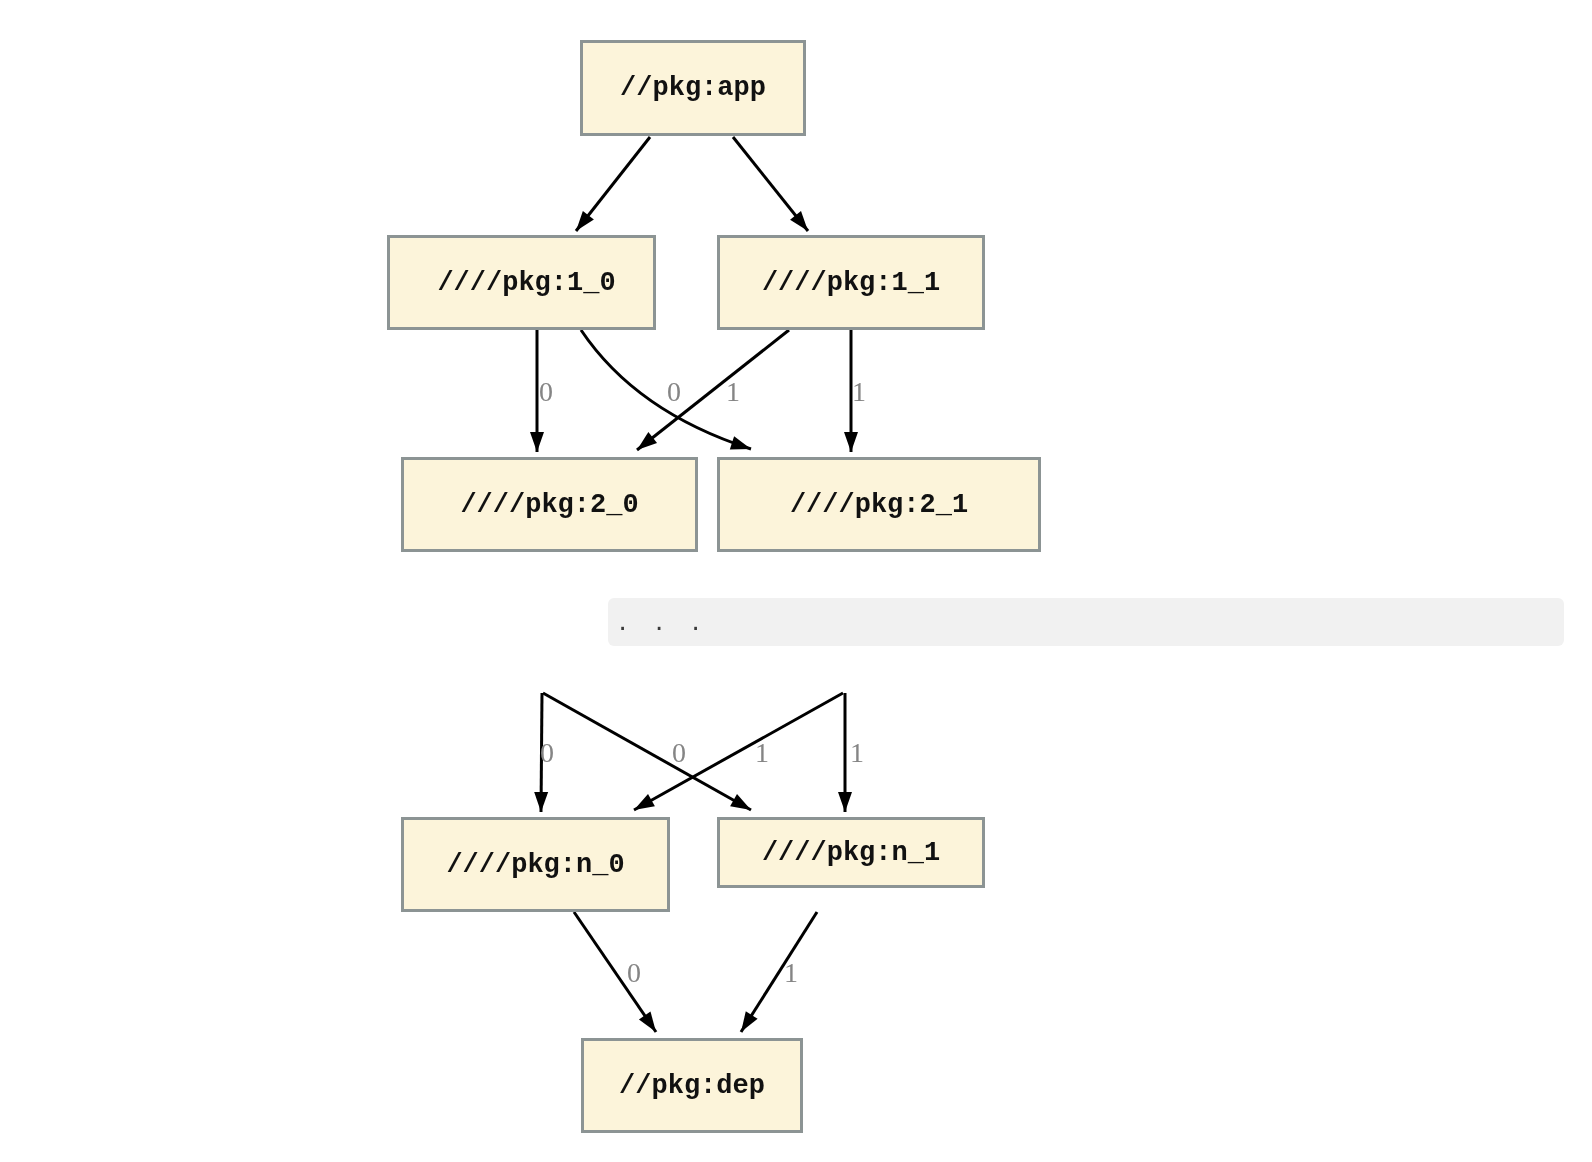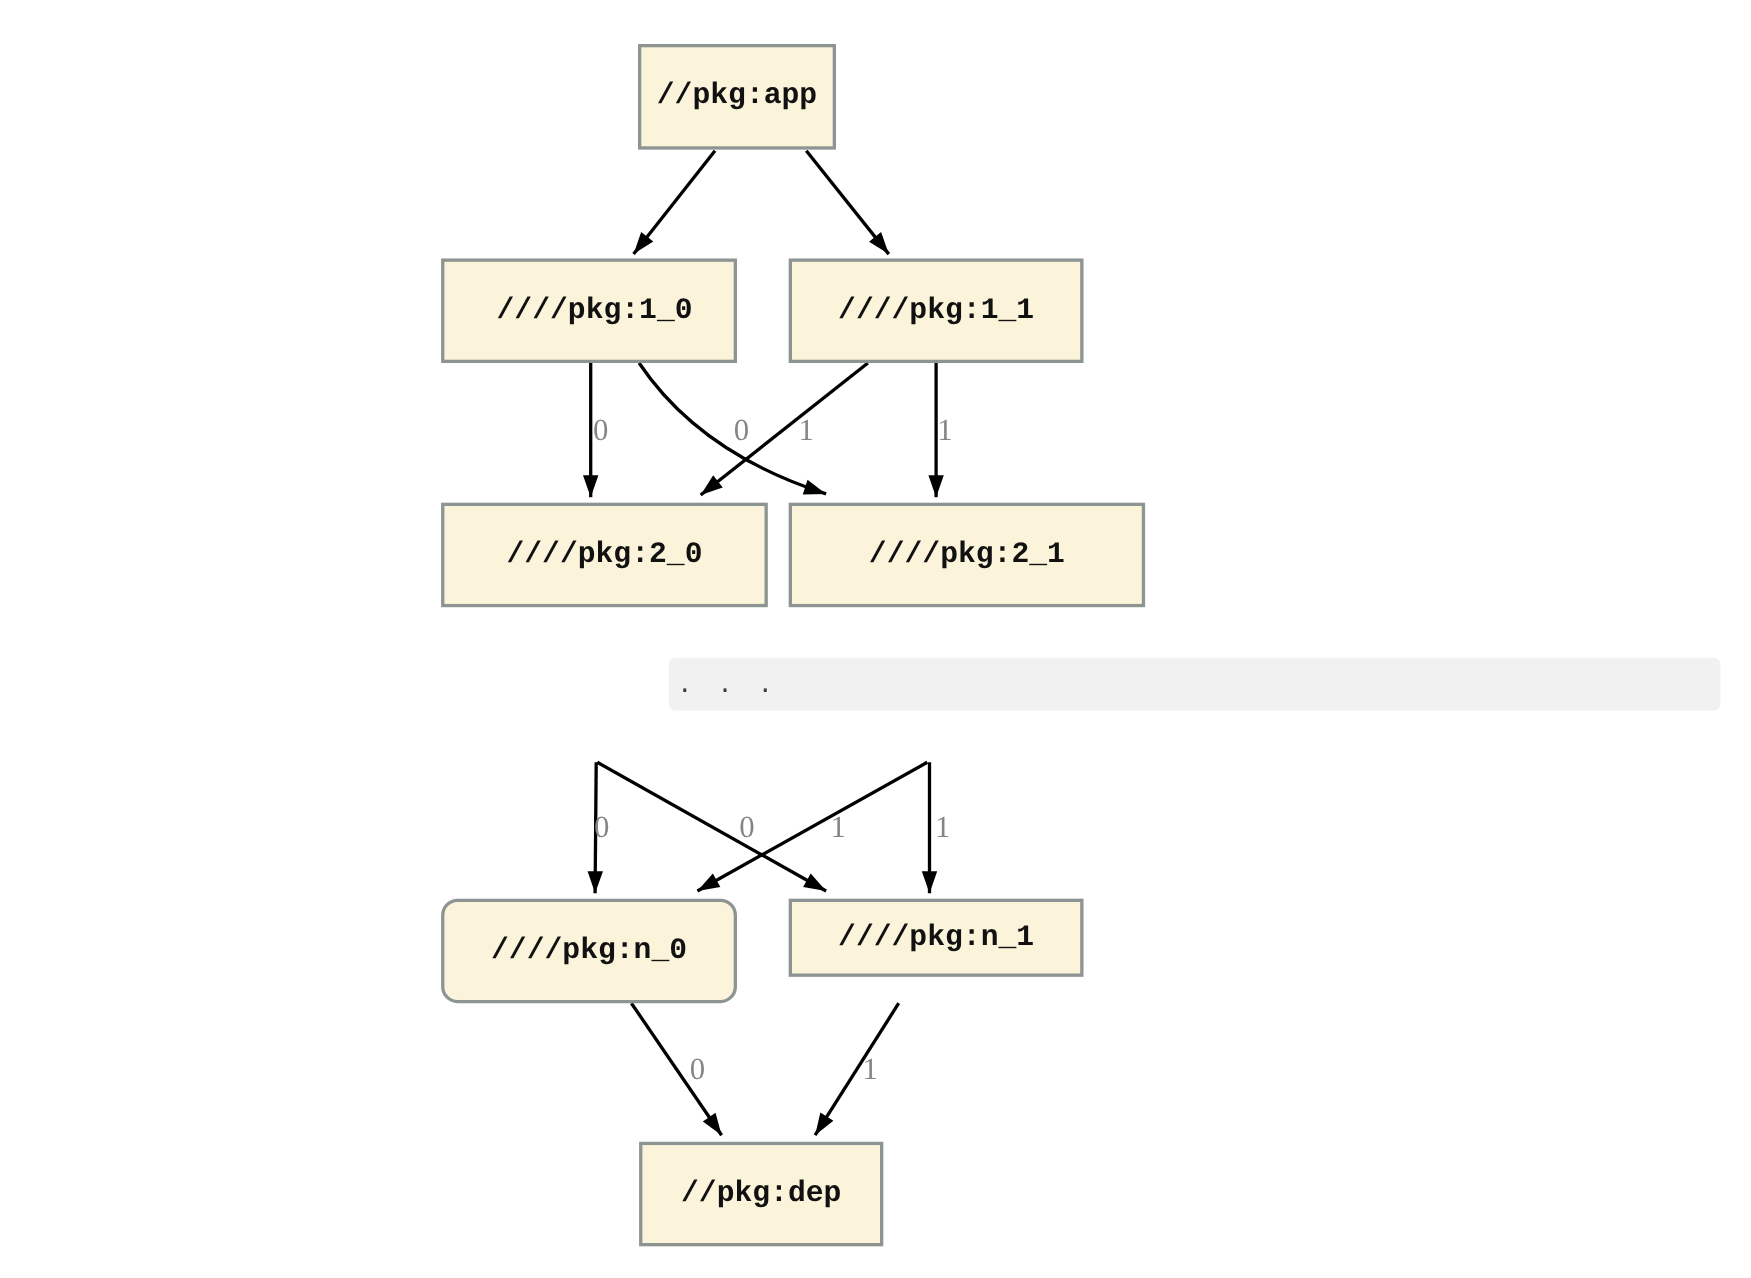--- a/index.html
+++ b/index.html
@@ -78,7 +78,7 @@
     <path class="edge" marker-end="url(#arrow)" d="M817,912 L741,1032"></path>
   </svg>
 
-  <div class="node" style="left:580px;top:40px;width:180px;height:96px;">//pkg:app</div>
+  <div class="node" style="left:580px;top:40px;width:226px;height:96px;">//pkg:app</div>
   <div class="node" style="left:401px;top:235px;width:269px;height:95px;padding-left:10px;">////pkg:1_0</div>
   <div class="node" style="left:717px;top:235px;width:268px;height:95px;text-align:center;">////pkg:1_1</div>
   <div class="node" style="left:401px;top:457px;width:297px;height:95px;">////pkg:2_0</div>

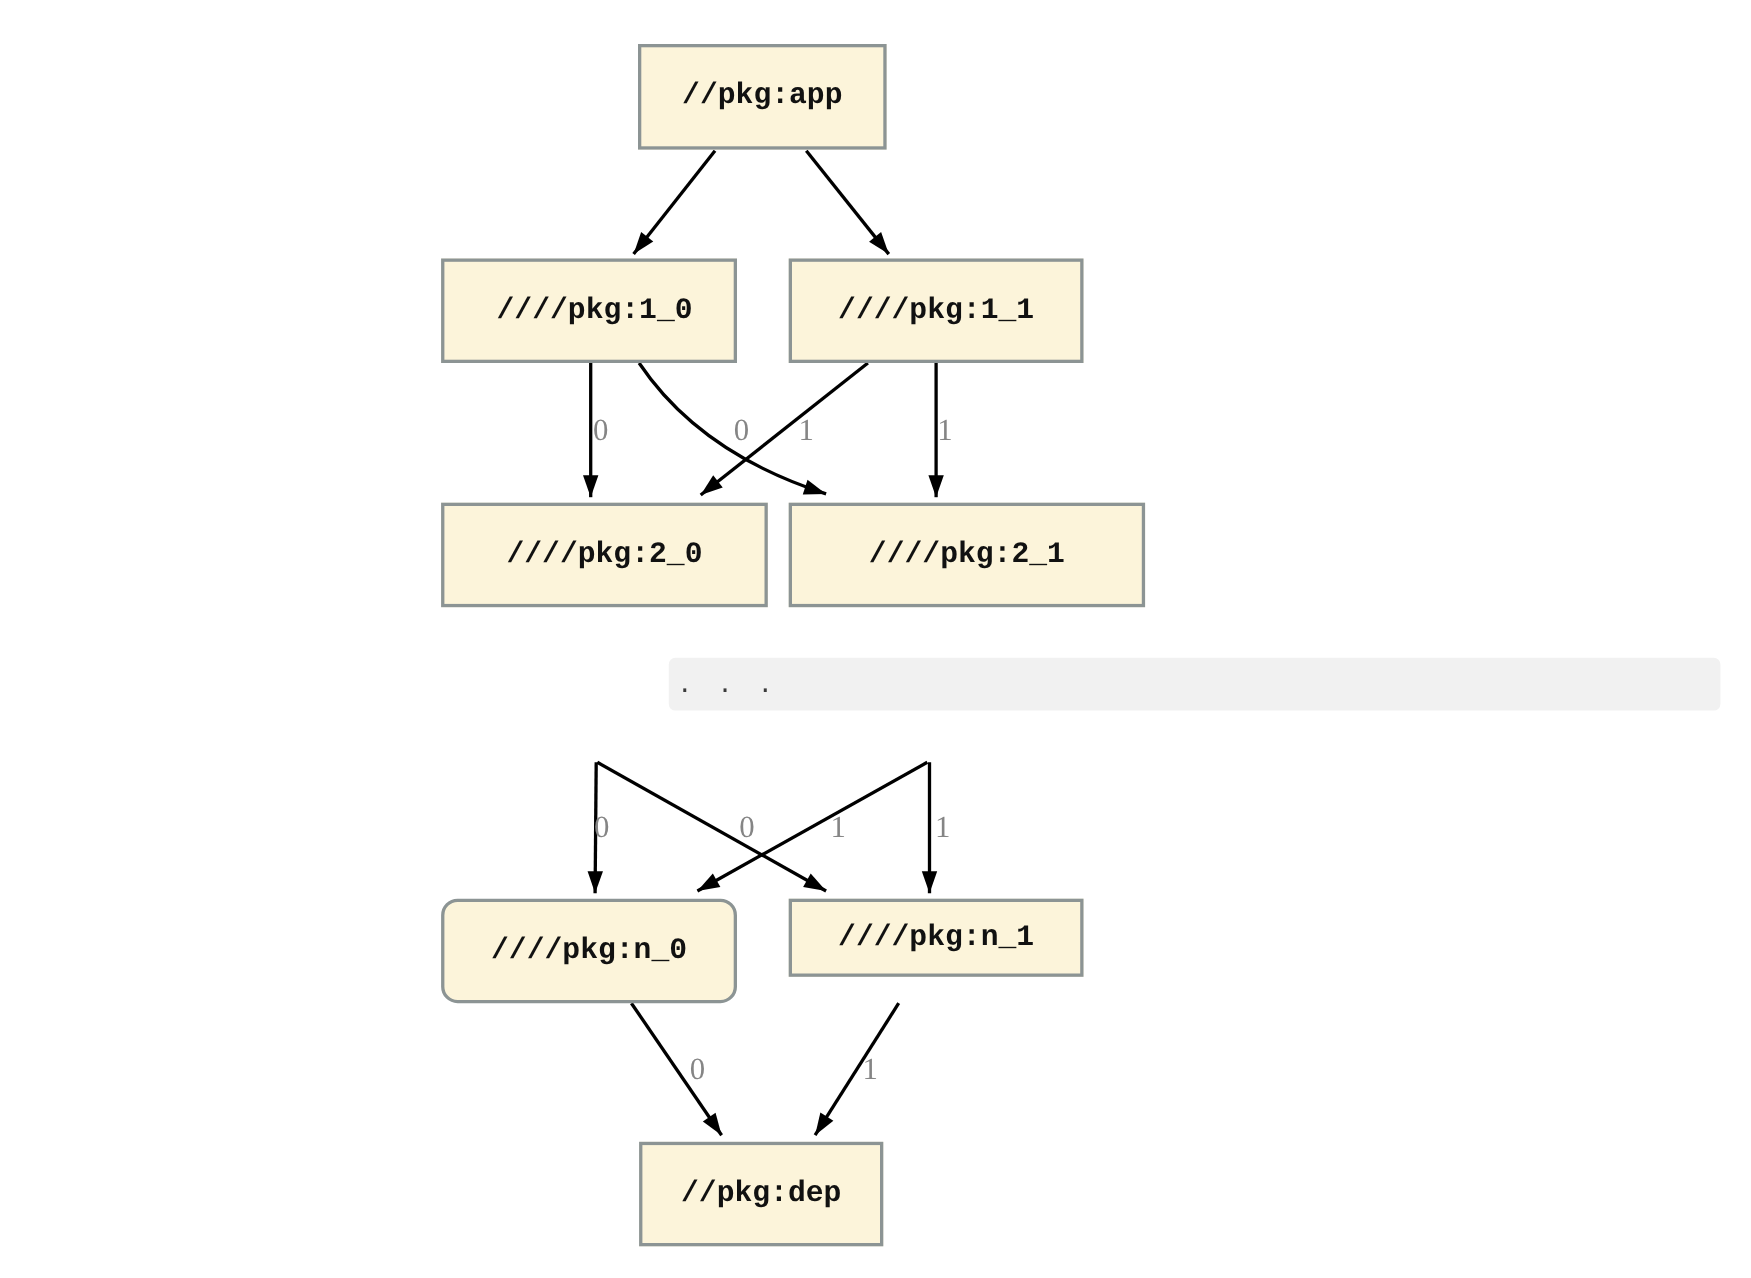--- a/index.html
+++ b/index.html
@@ -79,7 +79,7 @@
   </svg>
 
   <div class="node" style="left:580px;top:40px;width:226px;height:96px;">//pkg:app</div>
-  <div class="node" style="left:401px;top:235px;width:269px;height:95px;padding-left:10px;">////pkg:1_0</div>
+  <div class="node" style="left:387px;top:235px;width:269px;height:95px;padding-left:10px;">////pkg:1_0</div>
   <div class="node" style="left:717px;top:235px;width:268px;height:95px;text-align:center;">////pkg:1_1</div>
   <div class="node" style="left:401px;top:457px;width:297px;height:95px;">////pkg:2_0</div>
   <div class="node" style="left:717px;top:457px;width:324px;height:95px;">////pkg:2_1</div>

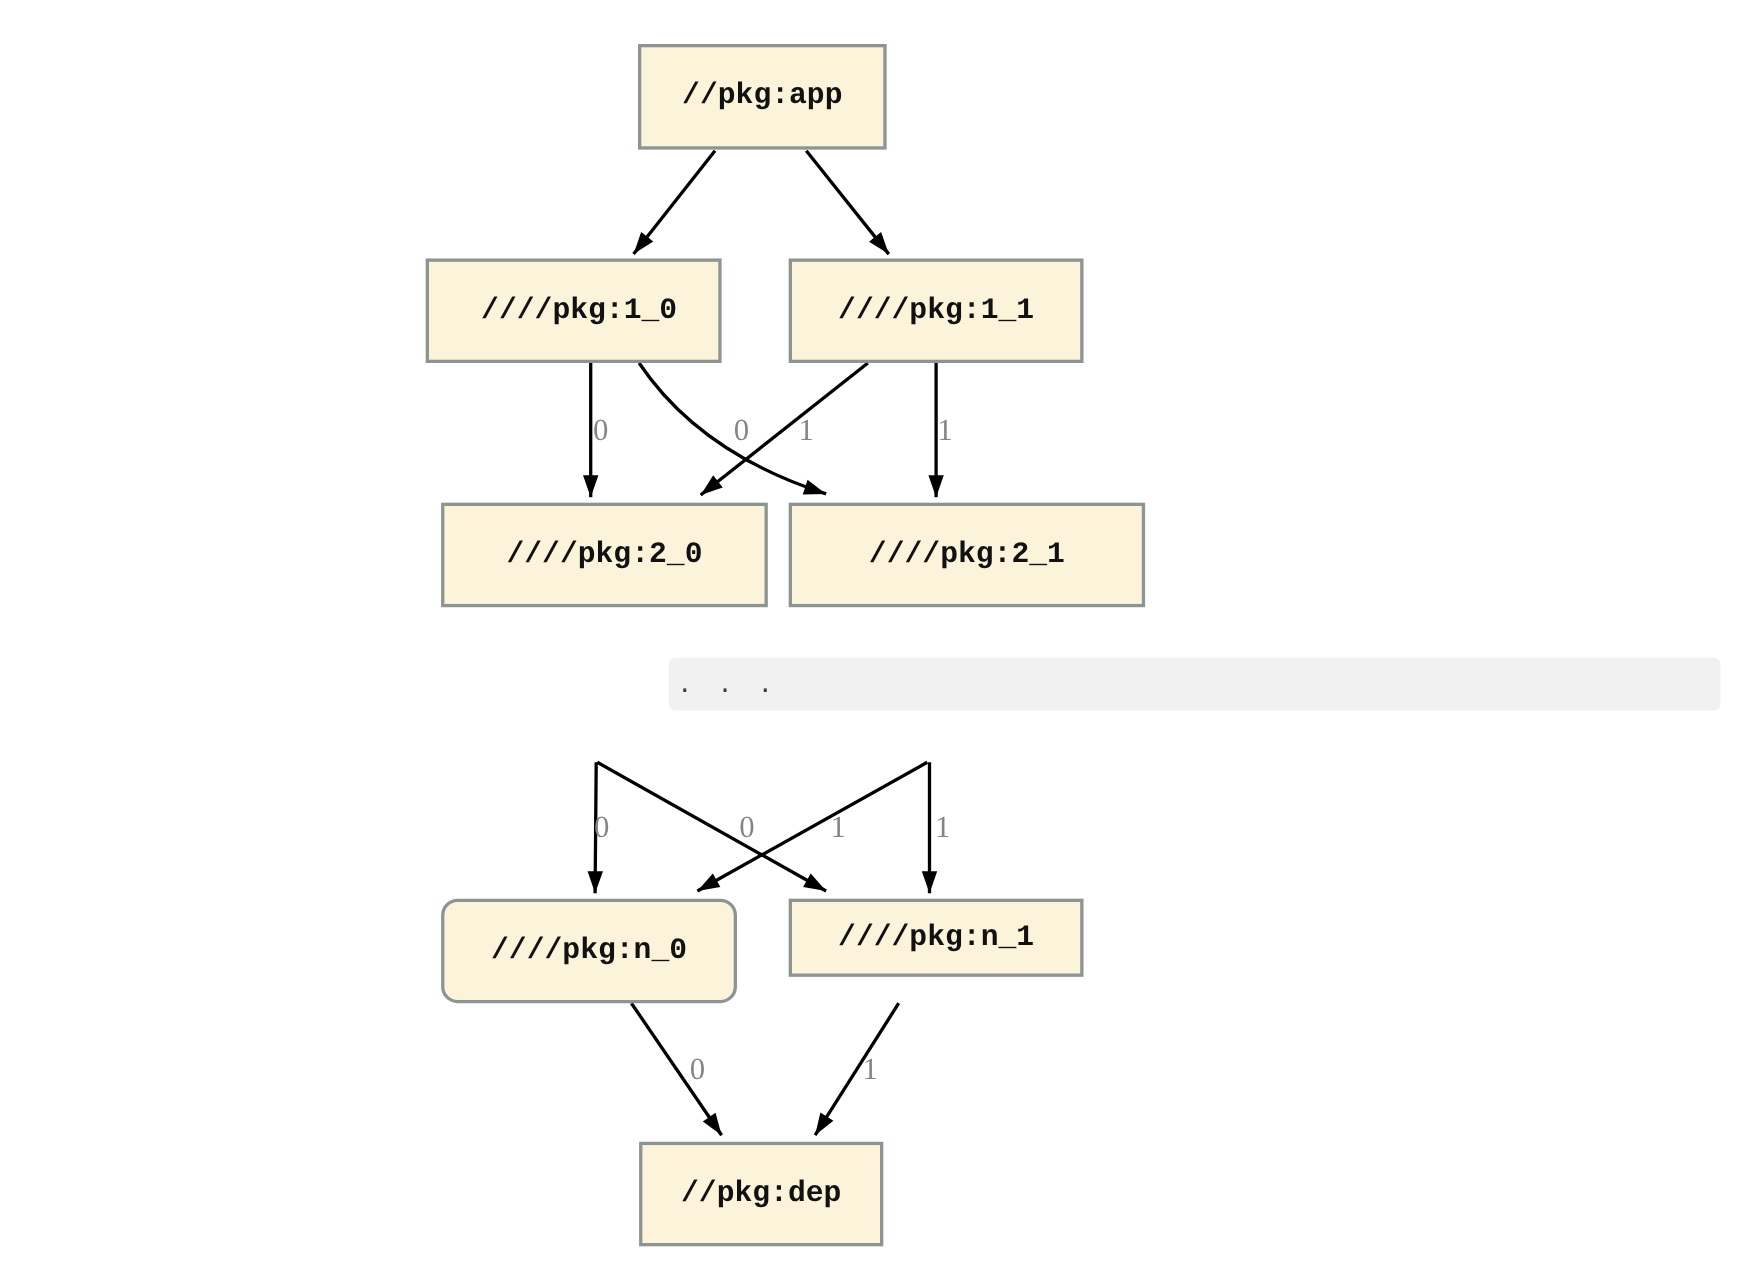--- a/index.html
+++ b/index.html
@@ -83,7 +83,7 @@
   <div class="node" style="left:717px;top:235px;width:268px;height:95px;text-align:center;">////pkg:1_1</div>
   <div class="node" style="left:401px;top:457px;width:297px;height:95px;">////pkg:2_0</div>
   <div class="node" style="left:717px;top:457px;width:324px;height:95px;">////pkg:2_1</div>
-  <div class="node" style="left:401px;top:817px;width:269px;height:95px;border-radius:15px;">////pkg:n_0</div>
+  <div class="node" style="left:401px;top:817px;width:269px;height:95px;">////pkg:n_0</div>
   <div class="node" style="left:717px;top:817px;width:268px;height:71px;">////pkg:n_1</div>
   <div class="node" style="left:581px;top:1038px;width:222px;height:95px;">//pkg:dep</div>
 

